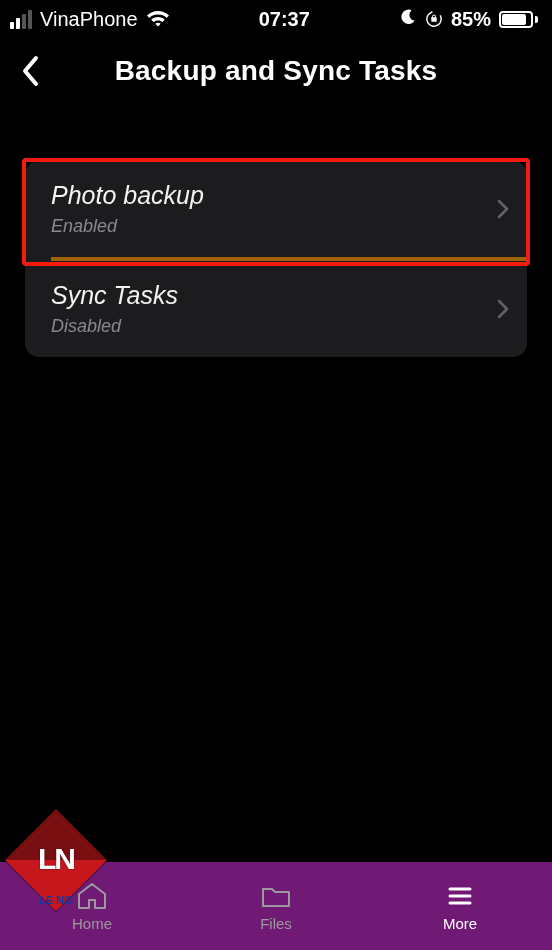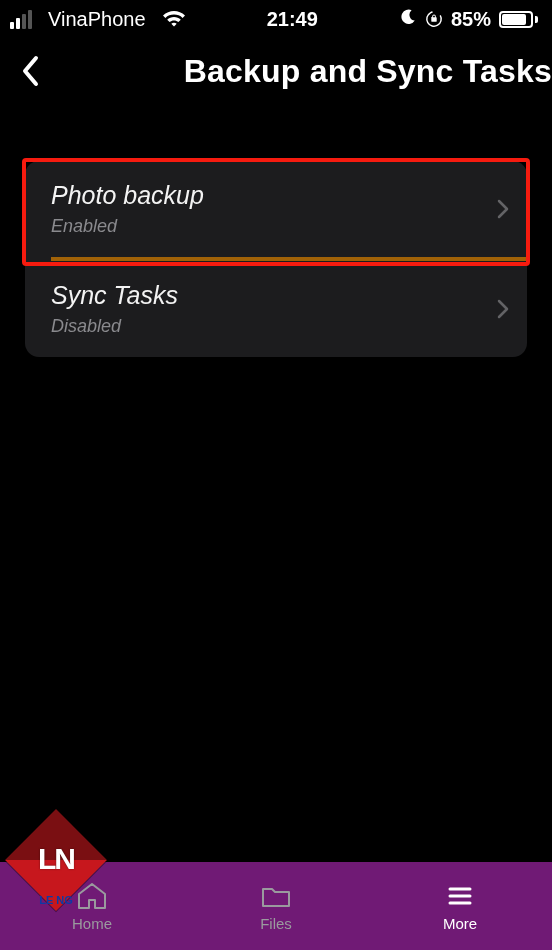--- a/index.html
+++ b/index.html
@@ -7,7 +7,7 @@
 
   
   .status-bar { height: 38px; display: flex; align-items: center; justify-content: space-between; padding: 0 14px 0 10px; font-size: 20px; font-weight: 500; }
-  .status-left { display: flex; align-items: center; gap: 16px; }
+  .status-left { display: flex; align-items: center; gap: 8px; }
   .status-right { display: flex; align-items: center; gap: 8px; font-weight: bold; }
   .signal { display: flex; align-items: flex-end; gap: 2px; }
   .signal span { width: 4px; background: #555; border-radius: 1px; }

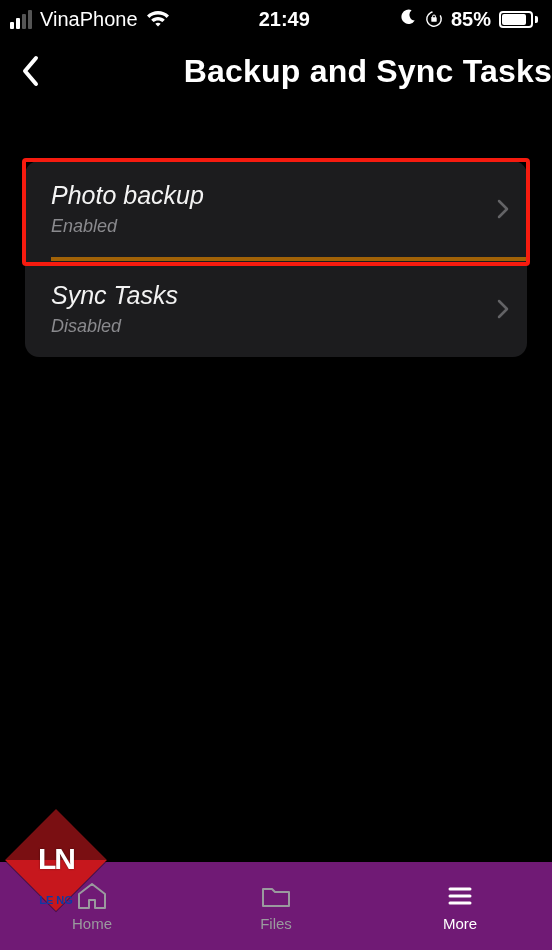--- a/index.html
+++ b/index.html
@@ -77,7 +77,7 @@
       </svg>
     </span>
   </div>
-  <div style="font-weight:600">21:49</div>
+  <div style="font-weight:600">07:37</div>
   <div class="status-right">
     <span class="moon">
       <svg width="18" height="18" viewBox="0 0 20 20">

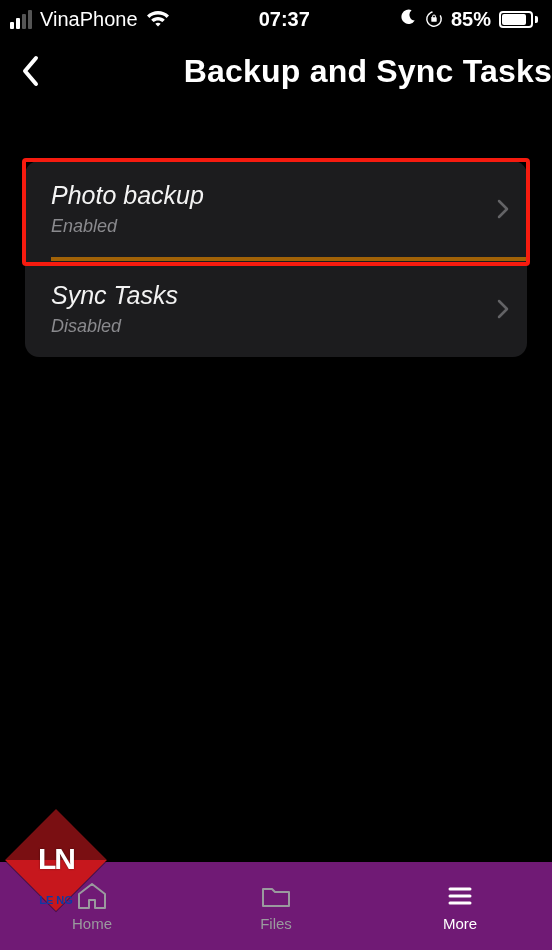--- a/index.html
+++ b/index.html
@@ -27,7 +27,7 @@
   
   .nav-header { height: 66px; display:flex; align-items:center; position:relative; }
   .back-btn { position:absolute; left:10px; width:40px; height:40px; display:flex; align-items:center; justify-content:center; cursor:pointer; }
-  .nav-title { flex:1; text-align:right; font-size:32px; font-weight:700; letter-spacing:0.2px; }
+  .nav-title { flex:1; text-align:center; font-size:28px; font-weight:700; letter-spacing:0.2px; }
 
   
   .content { padding: 57px 25px 0 25px; }

